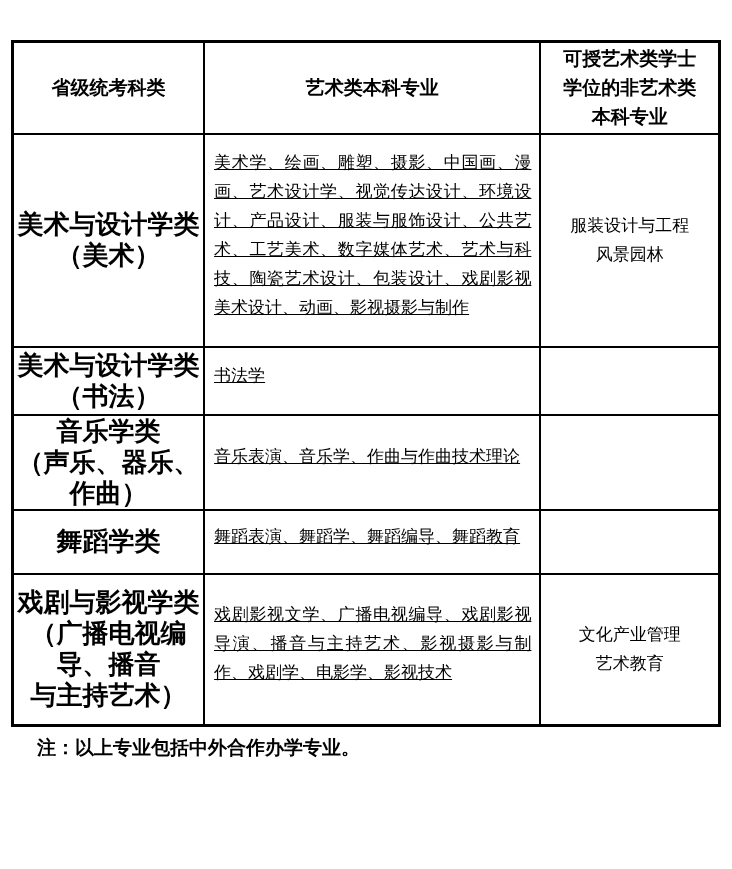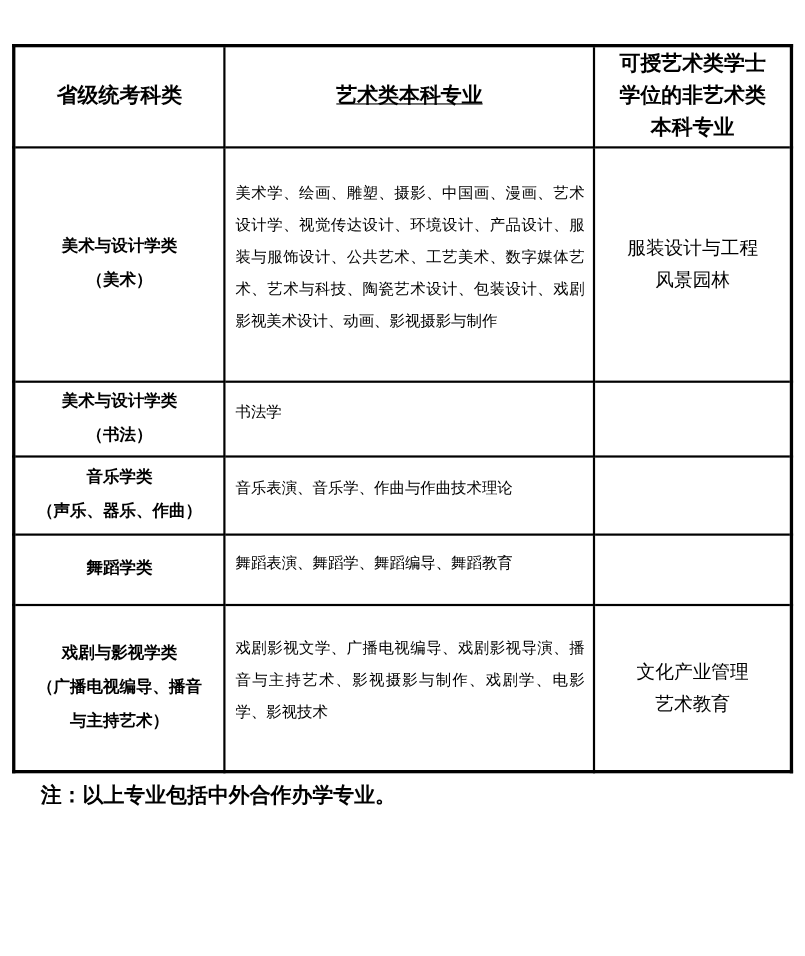--- a/index.html
+++ b/index.html
@@ -38,7 +38,7 @@
     overflow: hidden;
   }
   .col-category { width: 184px; }
-  .col-majors   { width: 323px; text-decoration: underline; }
+  .col-majors   { width: 323px; }
   .col-nonart   { width: 172px; }
 
   tr.header-row { height: 92px; }

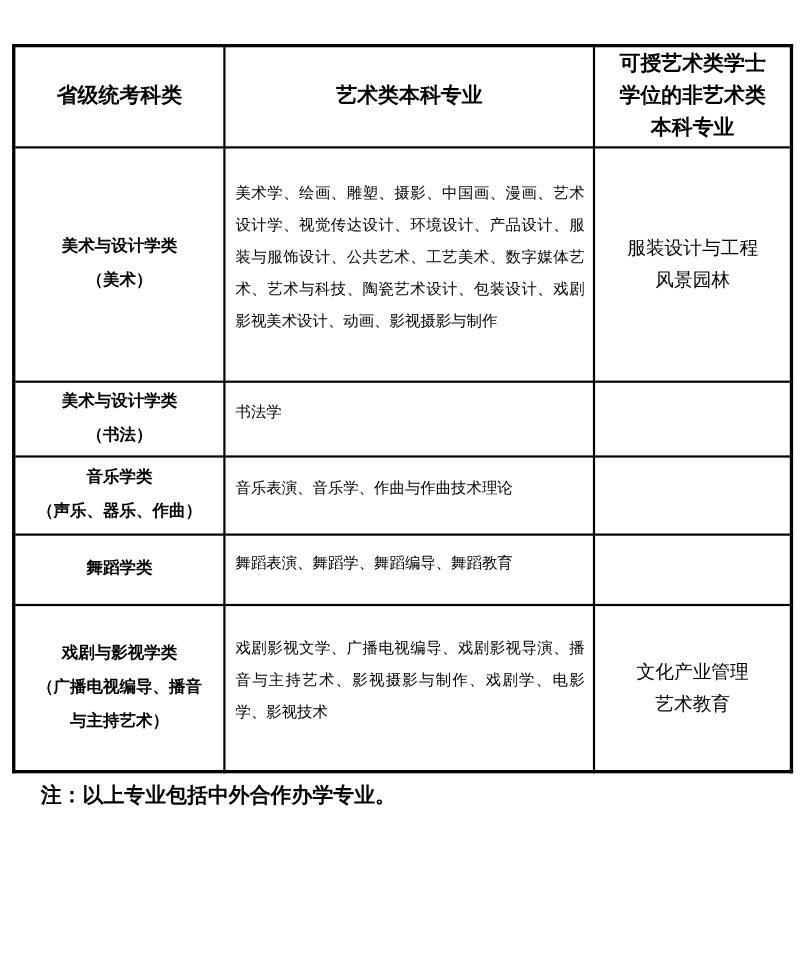--- a/index.html
+++ b/index.html
@@ -67,10 +67,11 @@
     padding: 0 3px;
   }
   td.cell-majors {
-    font-size: 14px;
+    font-size: 17px;
     text-align: justify;
     line-height: 29px;
     padding: 2px 8px 13px 9px;
+    text-decoration: underline;
   }
   td.cell-nonart {
     font-size: 17px;

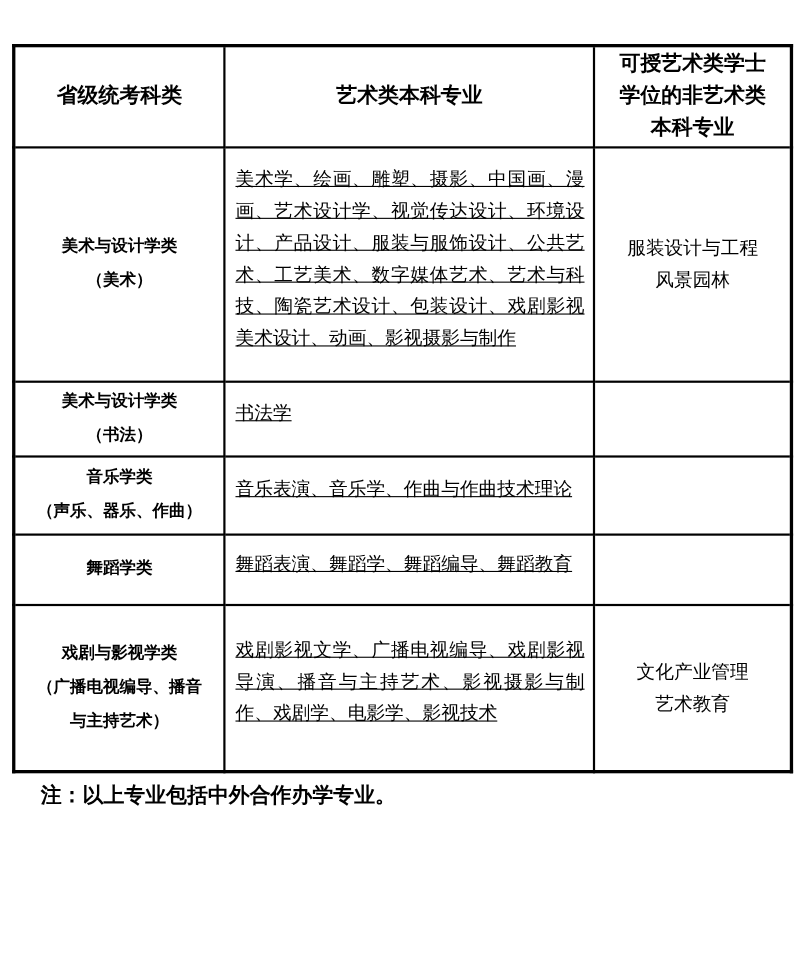--- a/index.html
+++ b/index.html
@@ -59,7 +59,7 @@
     margin-top: 14px;
   }
   td.cell-category {
-    font-size: 15px;
+    font-size: 26px;
     font-weight: bold;
     text-align: center;
     line-height: 31px;

